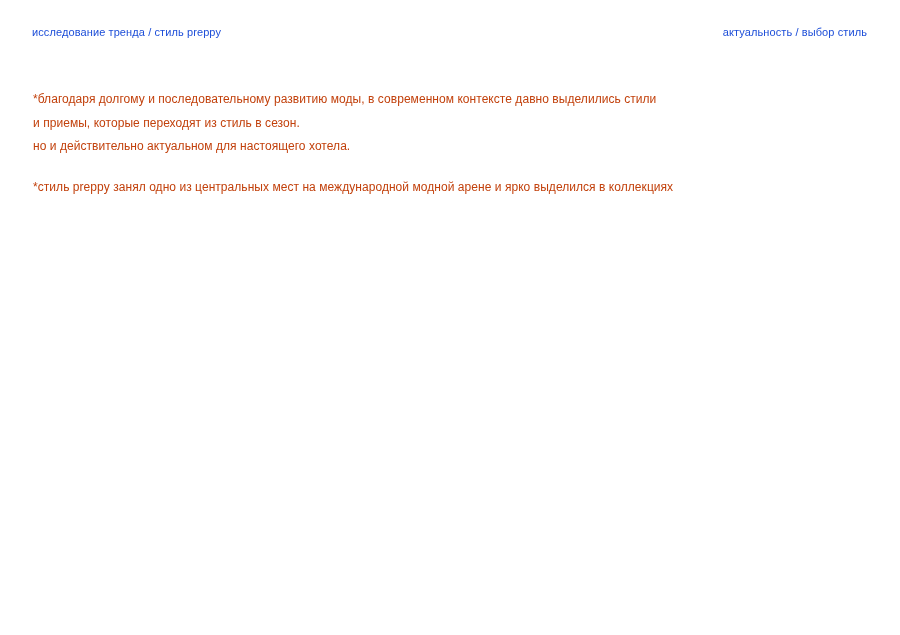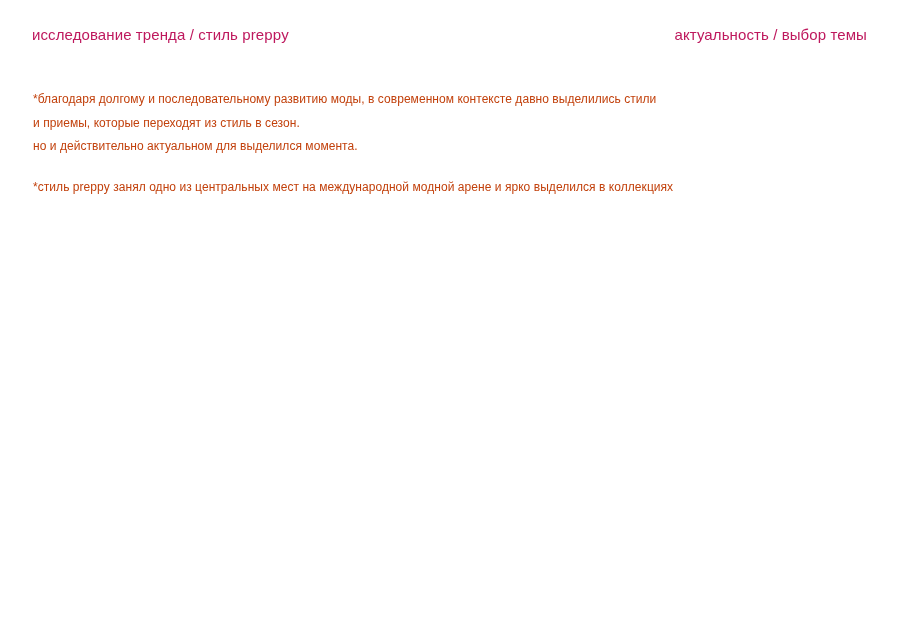--- a/index.html
+++ b/index.html
@@ -28,8 +28,8 @@
     display: flex;
     justify-content: space-between;
     align-items: baseline;
-    font-size: 15px;
-    color: #be185d;
+    font-size: 11px;
+    color: #1d4ed8;
     letter-spacing: 0.1px;
   }
   .header .left,

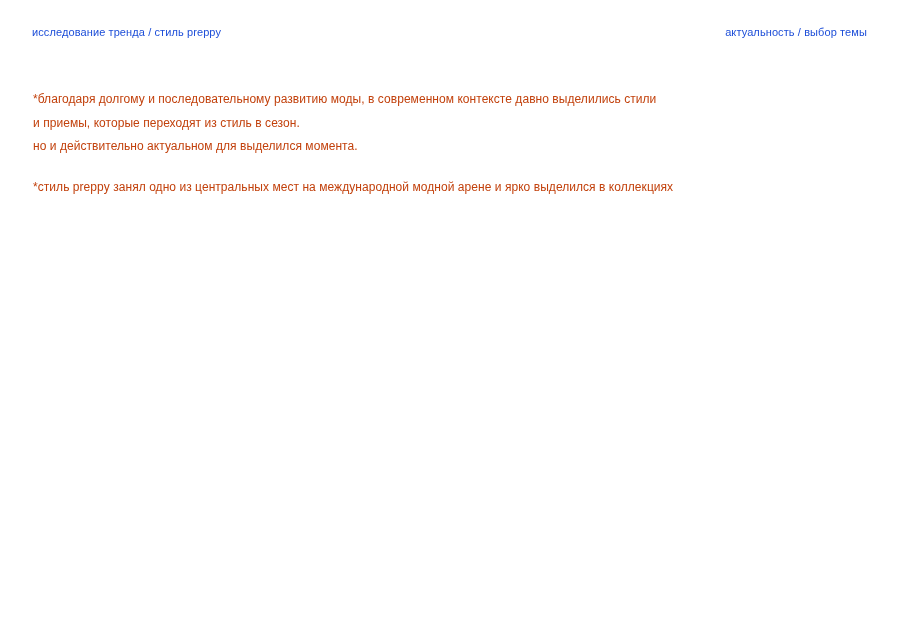--- a/index.html
+++ b/index.html
@@ -66,7 +66,7 @@
 
   <div class="header">
     <span class="left">исследование тренда / стиль preppy</span>
-    <span class="right">актуальность / выбор темы</span>
+    <span class="right">актуальность / выбор стиль</span>
   </div>
 
   <div class="content">

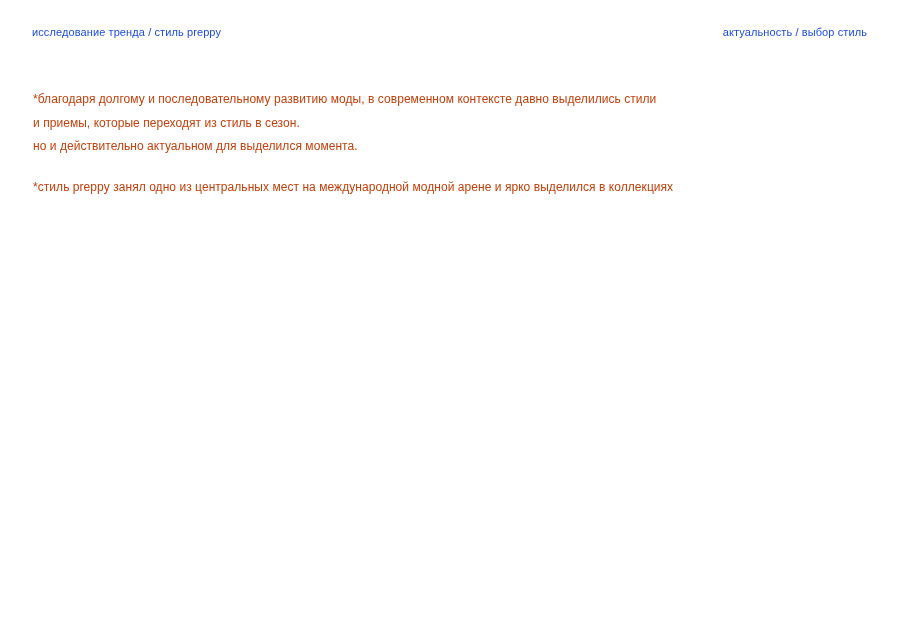--- a/index.html
+++ b/index.html
@@ -74,7 +74,7 @@
     <div class="para">
       <span class="line"><span class="asterisk">*</span><span>благодаря долгому и последовательному развитию моды, в современном контексте давно выделились стили</span></span>
       <span class="line">и приемы, которые переходят из стиль в сезон.</span>
-      <span class="line">но и действительно актуальном для выделился момента.</span>
+      <span class="line">но и действительно актуальном для настоящего хотела.</span>
     </div>
 
     <div class="para">

